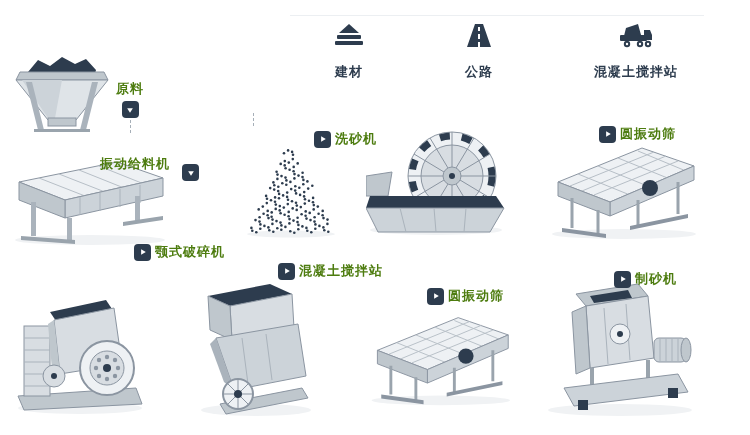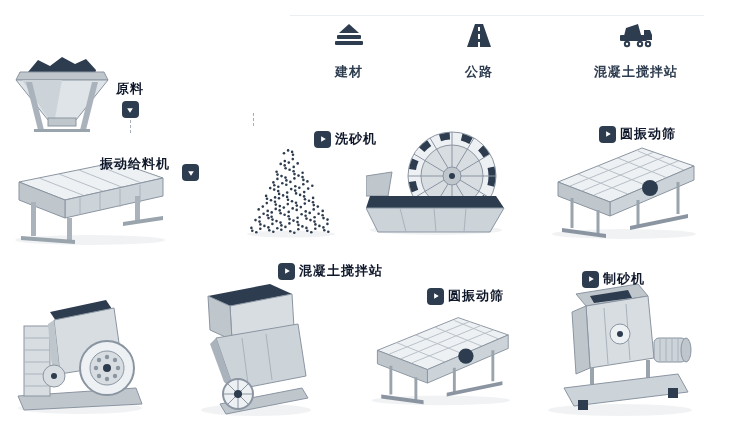--- a/index.html
+++ b/index.html
@@ -10,7 +10,7 @@
 
   
   .tag { position:absolute; display:flex; align-items:center; font-size:13px; font-weight:700;
-         color:#0f172a; white-space:nowrap; z-index:3; letter-spacing:1px; }
+         color:#4d7c0f; white-space:nowrap; z-index:3; letter-spacing:1px; }
   .tag .tag-label { margin:0 4px; }
   .badge { width:17px; height:17px; border-radius:4px; background:#2d3c4e; display:inline-flex;
            align-items:center; justify-content:center; flex:none; cursor:pointer; }

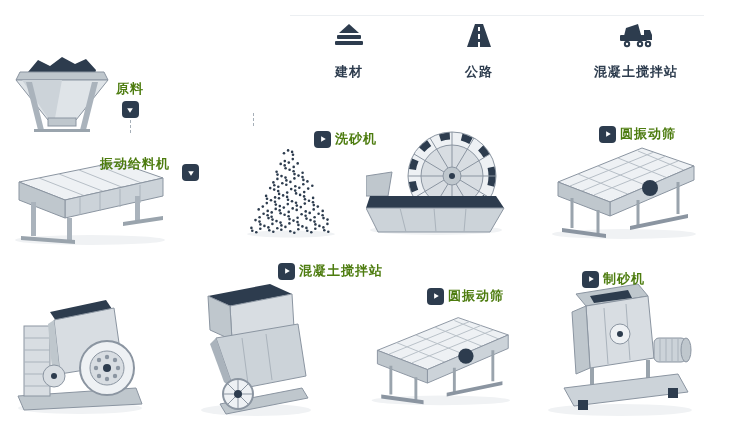--- a/index.html
+++ b/index.html
@@ -146,6 +146,14 @@
     </g>
     <circle cx="97" cy="108" r="4" fill="#2d3c4e"></circle>
   </svg>
+  <div class="tag" style="left:134px;top:243px">
+    <span class="badge">
+      <svg viewBox="0 0 16 16">
+          <path d="M5 3.5 L12.5 8 L5 12.5 Z" fill="#fff"></path>
+        </svg>
+    </span>
+    <span class="tag-label">颚式破碎机</span>
+  </div>
 
   <svg class="art" style="left:190px;top:276px" width="122" height="142" viewBox="0 0 122 142">
     <ellipse cx="66" cy="134" rx="55" ry="6" fill="#f0f2f4"></ellipse>

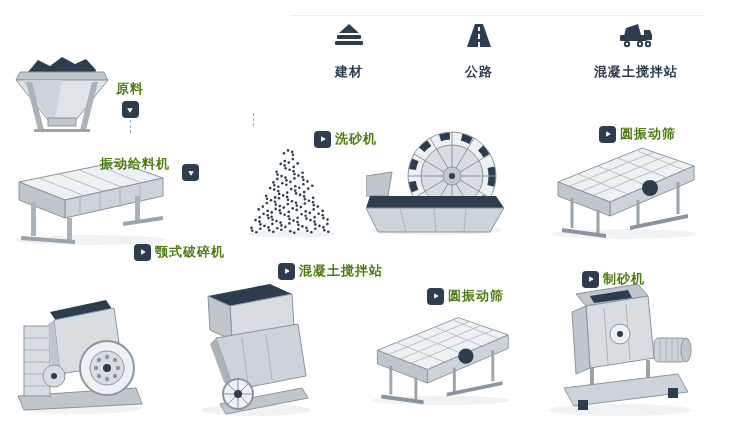--- a/index.html
+++ b/index.html
@@ -409,7 +409,7 @@
     <rect x="58" y="120" width="10" height="10" fill="#2d3c4e"></rect>
     <rect x="148" y="108" width="10" height="10" fill="#2d3c4e"></rect>
   </svg>
-  <div class="tag" style="left:582px;top:270px">
+  <div class="tag" style="left:614px;top:270px">
     <span class="badge">
       <svg viewBox="0 0 16 16">
           <path d="M5 3.5 L12.5 8 L5 12.5 Z" fill="#fff"></path>

